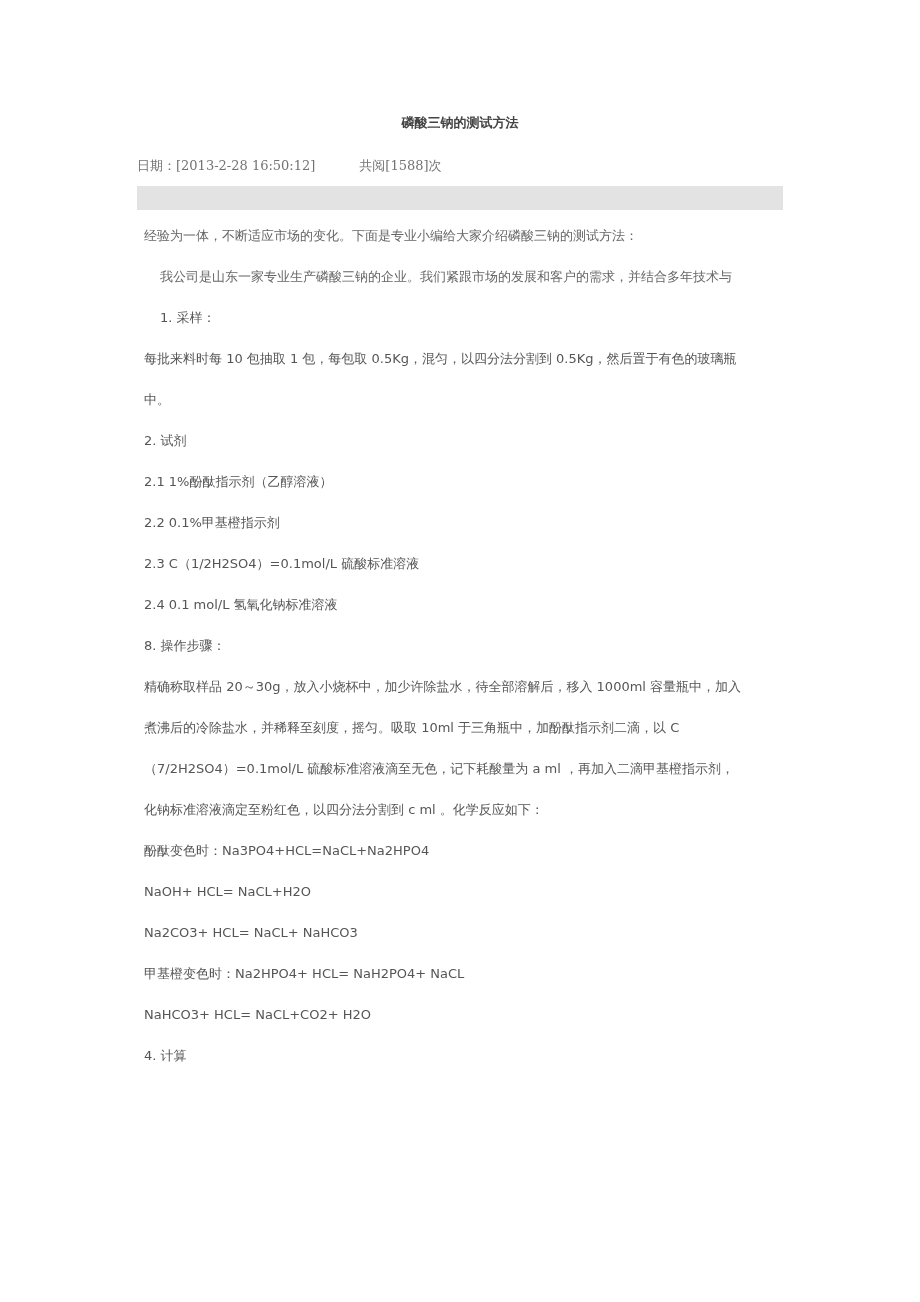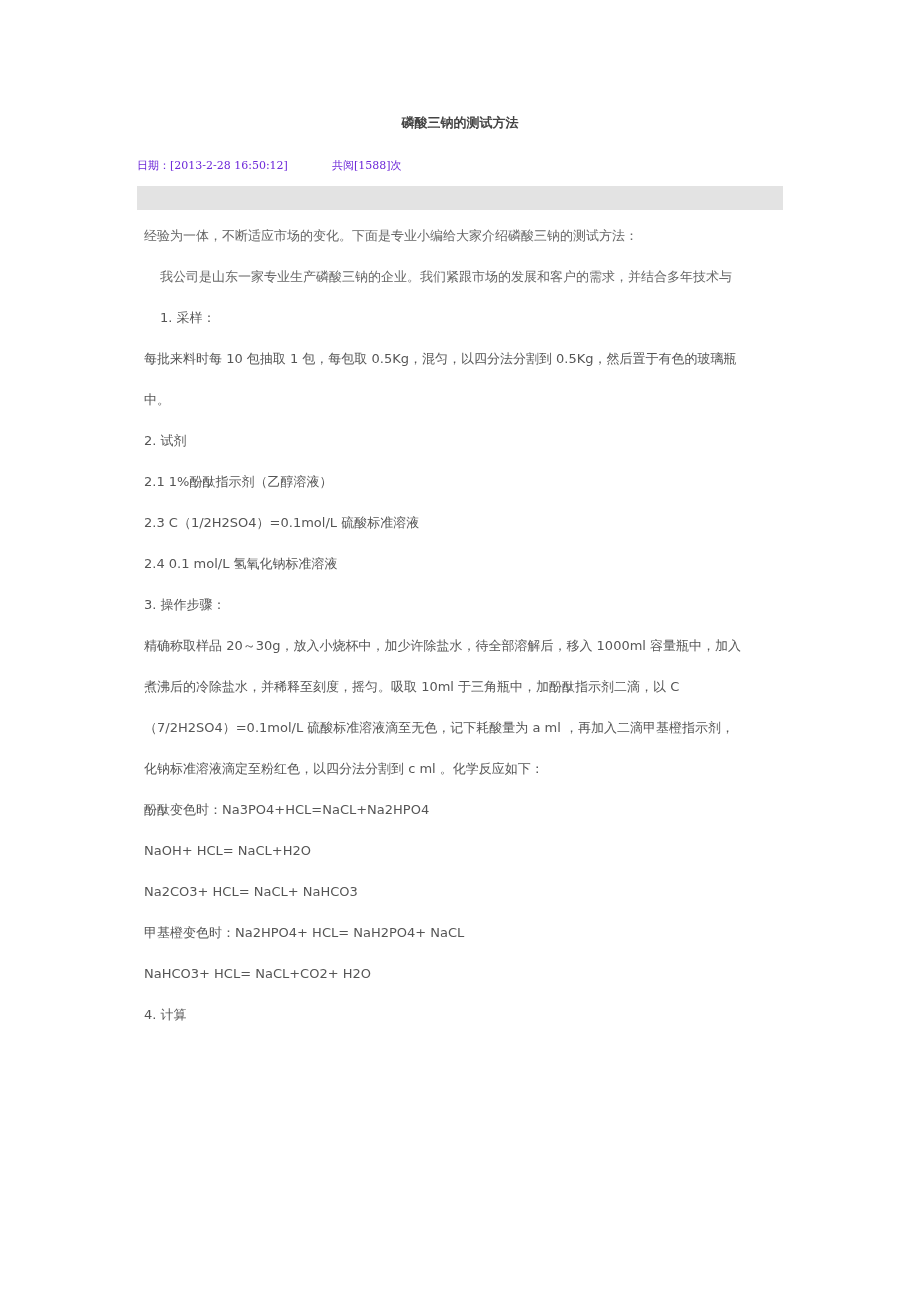--- a/index.html
+++ b/index.html
@@ -38,8 +38,8 @@
       left: 137px;
       top: 156px;
       font-family: "DejaVu Serif", serif;
-      font-size: 11px;
-      color: #6d28d9;
+      font-size: 13px;
+      color: #737373;
       line-height: 20px;
       white-space: pre;
     }

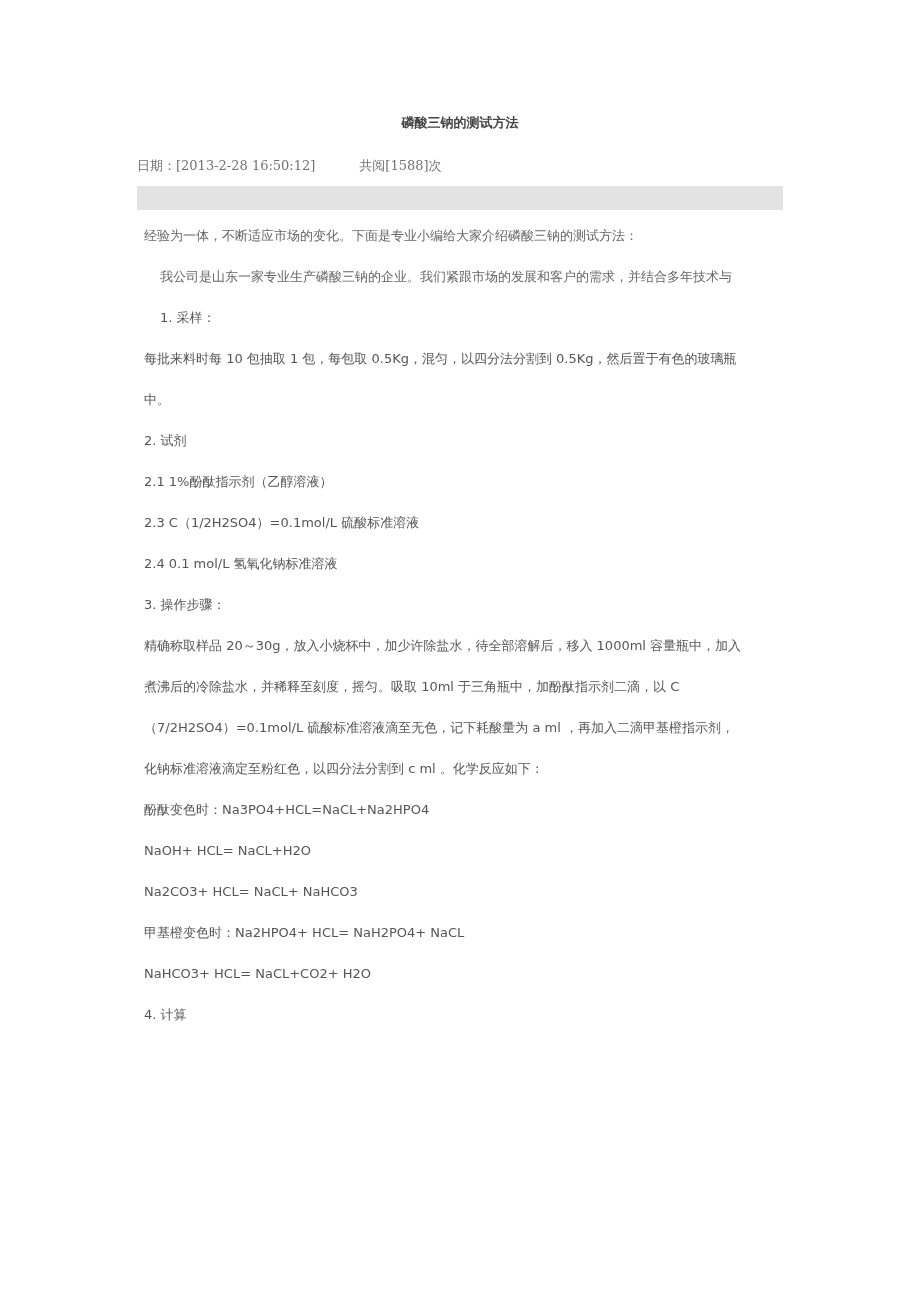--- a/index.html
+++ b/index.html
@@ -94,6 +94,7 @@
     <div class="line">中。</div>
     <div class="line">2. 试剂</div>
     <div class="line">2.1 1%酚酞指示剂（乙醇溶液）</div>
+    <div class="line">2.2 0.1%甲基橙指示剂</div>
     <div class="line">2.3 C（1/2H2SO4）=0.1mol/L 硫酸标准溶液</div>
     <div class="line">2.4 0.1 mol/L 氢氧化钠标准溶液</div>
     <div class="line">3. 操作步骤：</div>

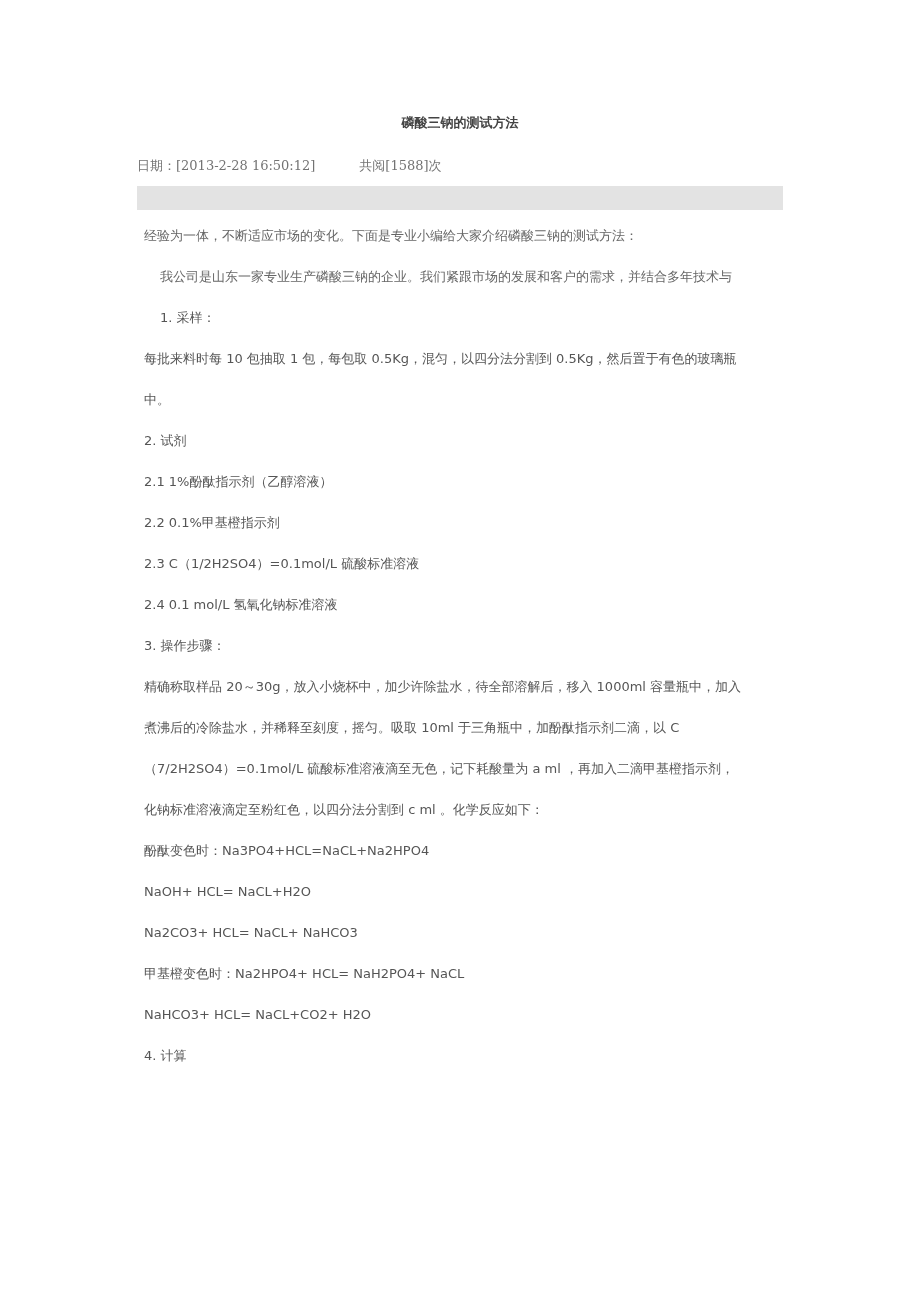--- a/index.html
+++ b/index.html
@@ -97,7 +97,7 @@
     <div class="line">2.2 0.1%甲基橙指示剂</div>
     <div class="line">2.3 C（1/2H2SO4）=0.1mol/L 硫酸标准溶液</div>
     <div class="line">2.4 0.1 mol/L 氢氧化钠标准溶液</div>
-    <div class="line">3. 操作步骤：</div>
+    <div class="line">8. 操作步骤：</div>
     <div class="line">精确称取样品 20～30g，放入小烧杯中，加少许除盐水，待全部溶解后，移入 1000ml 容量瓶中，加入</div>
     <div class="line">煮沸后的冷除盐水，并稀释至刻度，摇匀。吸取 10ml 于三角瓶中，加酚酞指示剂二滴，以 C</div>
     <div class="line">（7/2H2SO4）=0.1mol/L 硫酸标准溶液滴至无色，记下耗酸量为 a ml ，再加入二滴甲基橙指示剂，</div>

